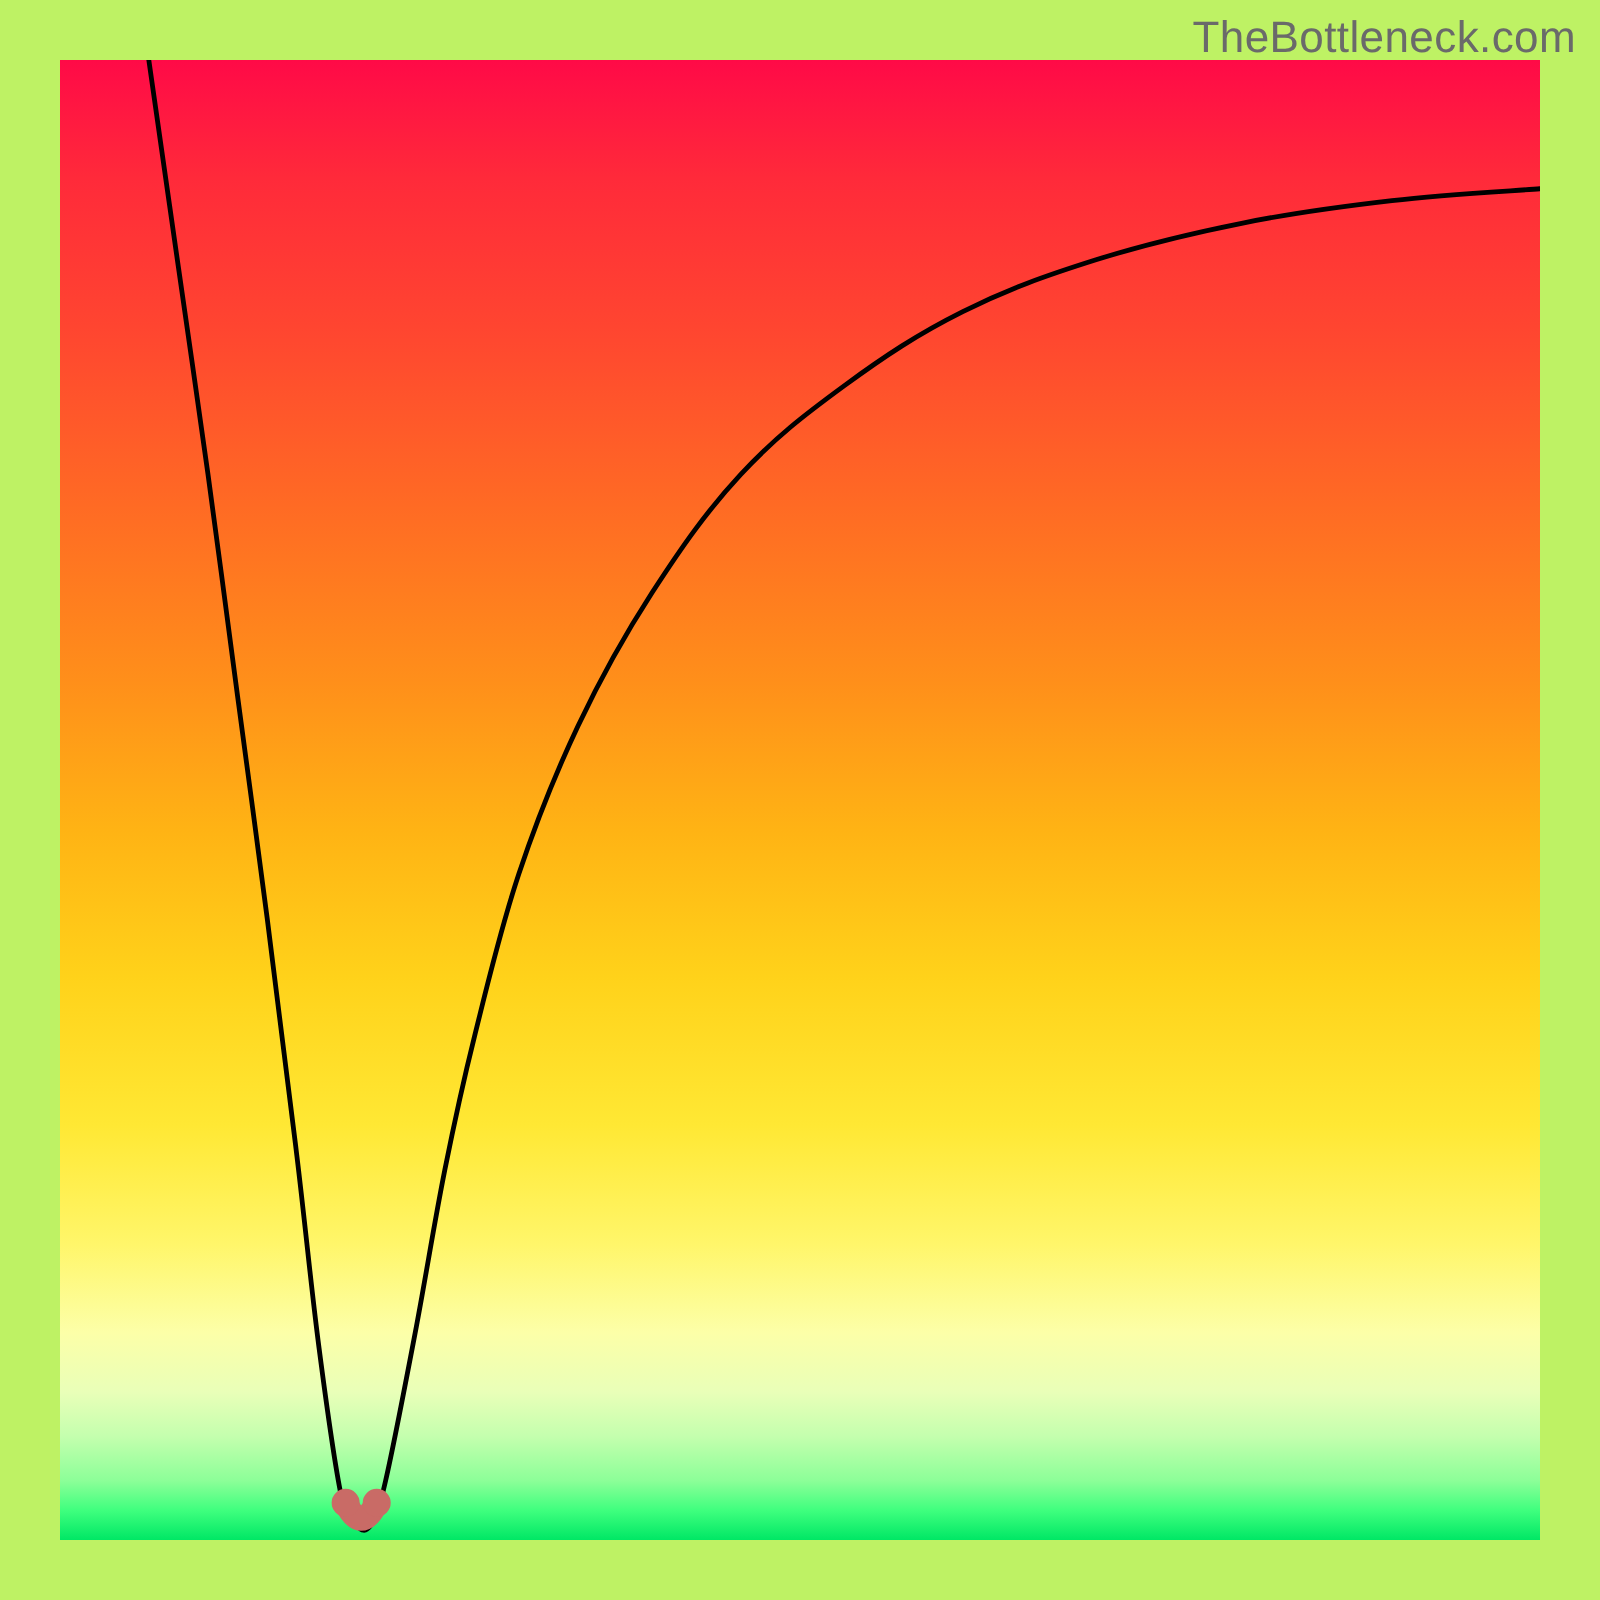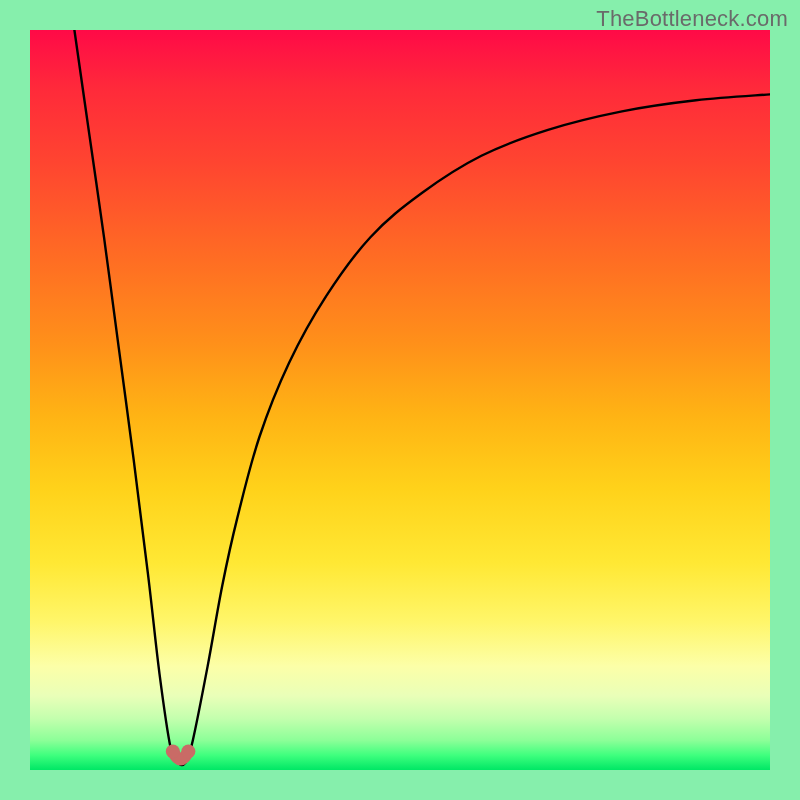--- a/index.html
+++ b/index.html
@@ -15,7 +15,7 @@
     position: absolute;
     left: 0; top: 0;
     width: 800px; height: 800px;
-    background: #86efac;
+    background: #bef264;
   }
   .plot {
     position: absolute;

